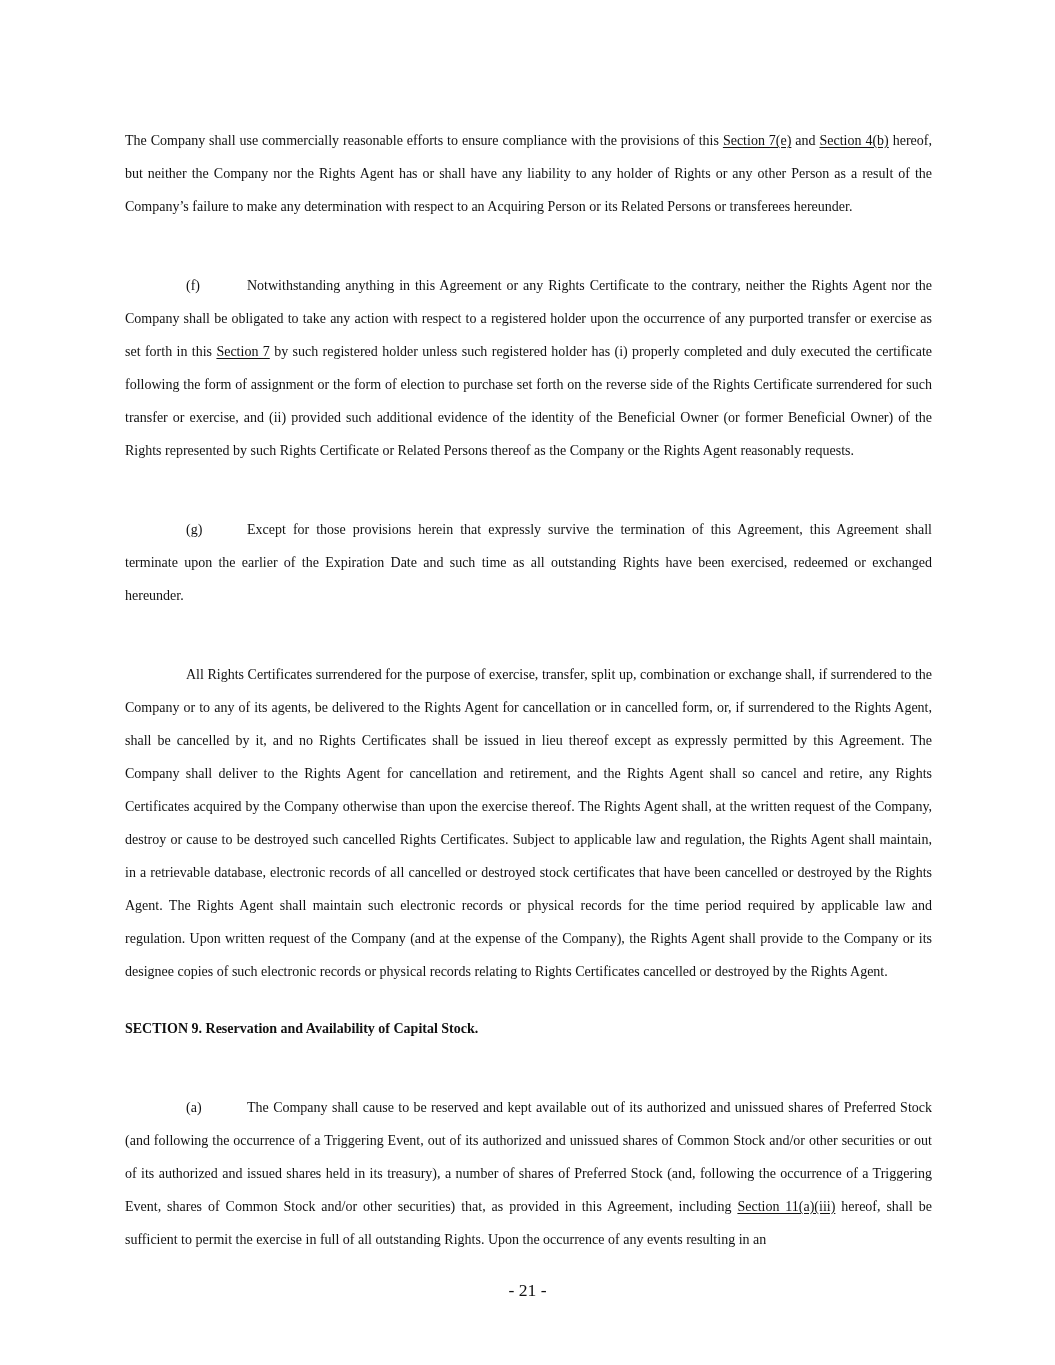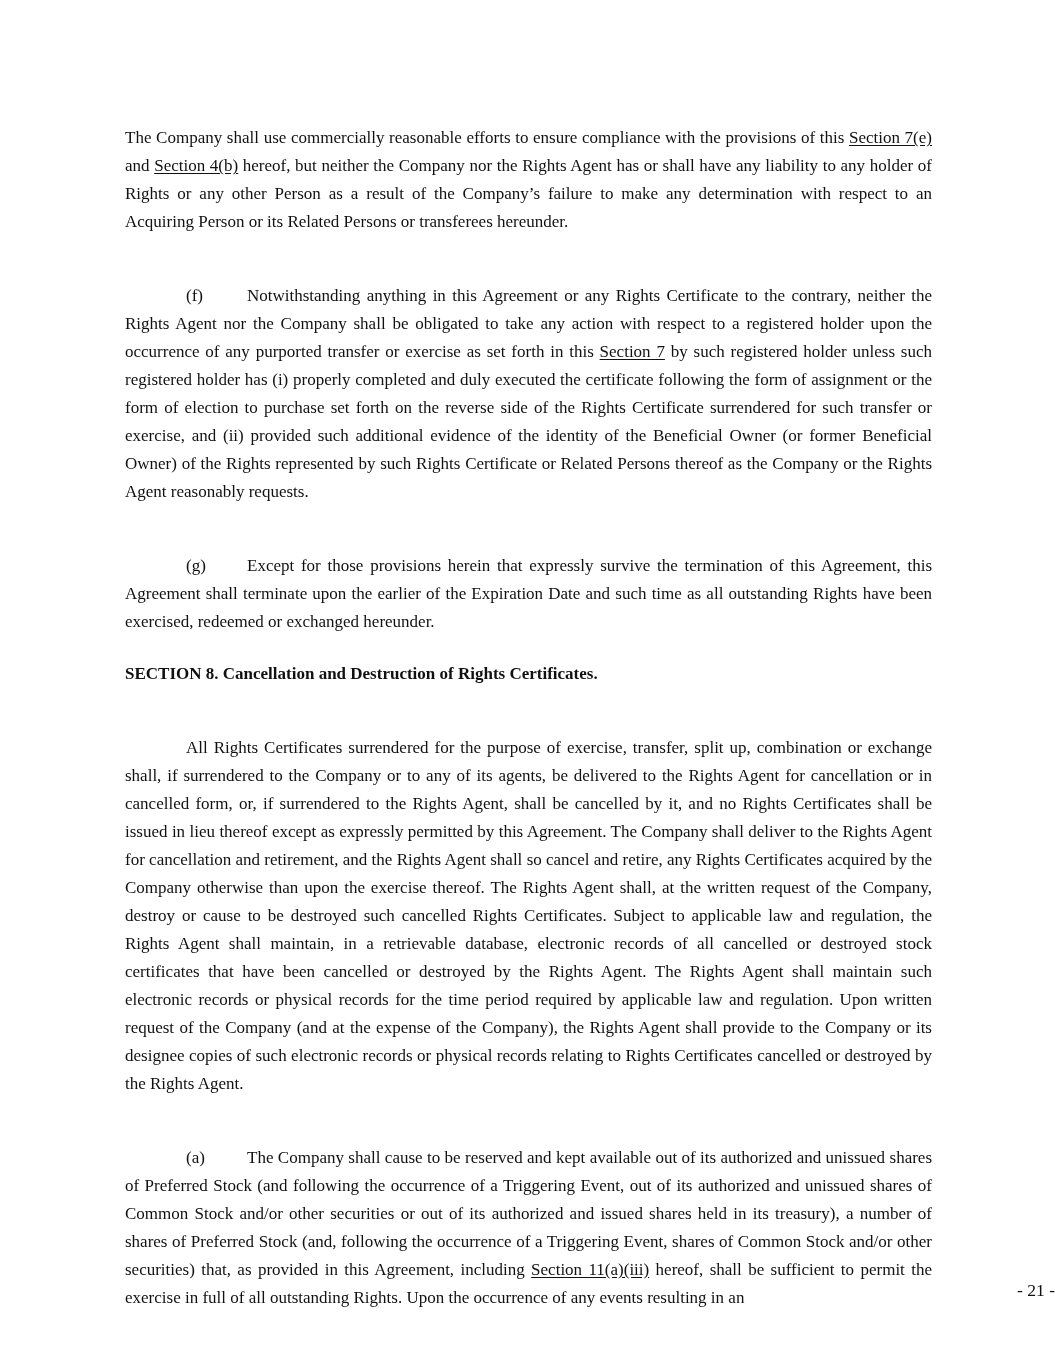--- a/index.html
+++ b/index.html
@@ -7,7 +7,7 @@
     .page {
       position: absolute; left: 125px; top: 124px; width: 807px;
       font-family: "Liberation Serif", serif;
-      font-size: 17px; line-height: 28px; color: #111111;
+      font-size: 14px; line-height: 33px; color: #111111;
       text-align: justify;
     }
     .para { margin: 0 0 23.8px 0; }

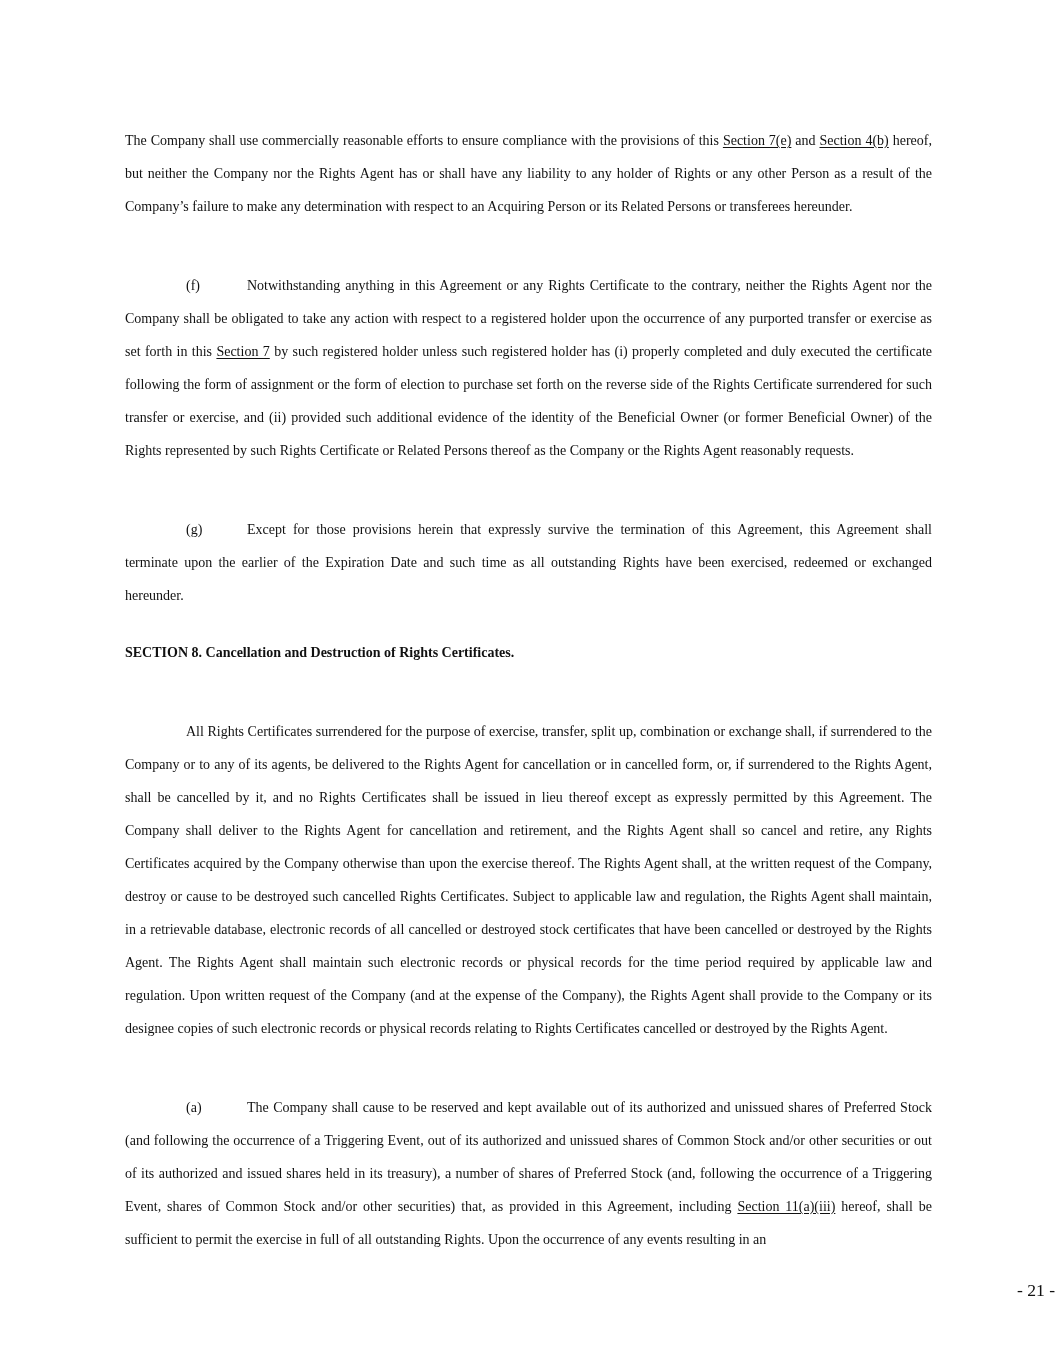--- a/index.html
+++ b/index.html
@@ -32,7 +32,6 @@
 
   <p class="para indent"><span class="label">(g)</span><span>Except for those provisions herein that expressly survive the termination of this Agreement, this Agreement shall terminate upon the earlier of the Expiration Date and such time as all outstanding Rights have been exercised, redeemed or exchanged hereunder.</span></p>
 
-  <p class="heading">SECTION 8.  Cancellation and Destruction of Rights Certificates.</p>
 
   <p class="para indent"><span>All Rights Certificates surrendered for the purpose of exercise, transfer, split up, combination or exchange shall, if surrendered to the Company or to any of its agents, be delivered to the Rights Agent for cancellation or in cancelled form, or, if surrendered to the Rights Agent, shall be cancelled by it, and no Rights Certificates shall be issued </span><span class="ital">in lieu</span><span> thereof except as expressly permitted by this Agreement.  The Company shall deliver to the Rights Agent for cancellation and retirement, and the Rights Agent shall so cancel and retire, any Rights Certificates acquired by the Company otherwise than upon the exercise thereof.  The Rights Agent shall, at the written request of the Company, destroy or cause to be destroyed such cancelled Rights Certificates.  Subject to applicable law and regulation, the Rights Agent shall maintain, in a retrievable database, electronic records of all cancelled or destroyed stock certificates that have been cancelled or destroyed by the Rights Agent.  The Rights Agent shall maintain such electronic records or physical records for the time period required by applicable law and regulation.  Upon written request of the Company (and at the expense of the Company), the Rights Agent shall provide to the Company or its designee copies of such electronic records or physical records relating to Rights Certificates cancelled or destroyed by the Rights Agent.</span></p>
 

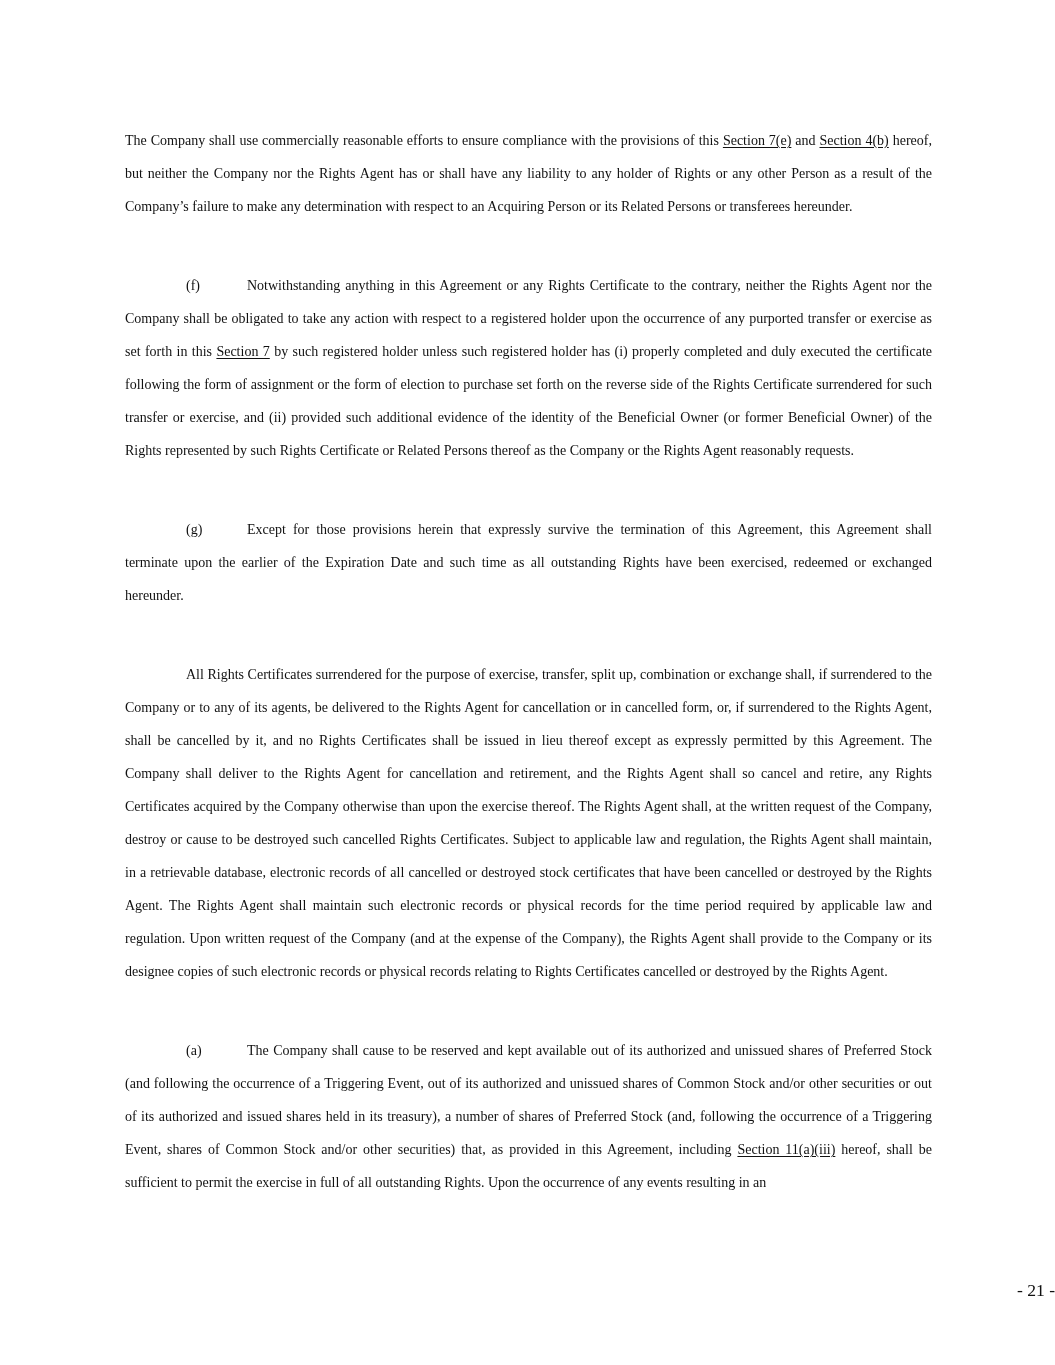--- a/index.html
+++ b/index.html
@@ -35,6 +35,7 @@
 
   <p class="para indent"><span>All Rights Certificates surrendered for the purpose of exercise, transfer, split up, combination or exchange shall, if surrendered to the Company or to any of its agents, be delivered to the Rights Agent for cancellation or in cancelled form, or, if surrendered to the Rights Agent, shall be cancelled by it, and no Rights Certificates shall be issued </span><span class="ital">in lieu</span><span> thereof except as expressly permitted by this Agreement.  The Company shall deliver to the Rights Agent for cancellation and retirement, and the Rights Agent shall so cancel and retire, any Rights Certificates acquired by the Company otherwise than upon the exercise thereof.  The Rights Agent shall, at the written request of the Company, destroy or cause to be destroyed such cancelled Rights Certificates.  Subject to applicable law and regulation, the Rights Agent shall maintain, in a retrievable database, electronic records of all cancelled or destroyed stock certificates that have been cancelled or destroyed by the Rights Agent.  The Rights Agent shall maintain such electronic records or physical records for the time period required by applicable law and regulation.  Upon written request of the Company (and at the expense of the Company), the Rights Agent shall provide to the Company or its designee copies of such electronic records or physical records relating to Rights Certificates cancelled or destroyed by the Rights Agent.</span></p>
 
+  <p class="heading">SECTION 9.  Reservation and Availability of Capital Stock.</p>
 
   <p class="para indent"><span class="label">(a)</span><span>The Company shall cause to be reserved and kept available out of its authorized and unissued shares of Preferred Stock (and following the occurrence of a Triggering Event, out of its authorized and unissued shares of Common Stock and/or other securities or out of its authorized and issued shares held in its treasury), a number of shares of Preferred Stock (and, following the occurrence of a Triggering Event, shares of Common Stock and/or other securities) that, as provided in this Agreement, including </span><span class="xref">Section 11(a)(iii)</span><span> hereof, shall be sufficient to permit the exercise in full of all outstanding Rights.  Upon the occurrence of any events resulting in an</span></p>
 

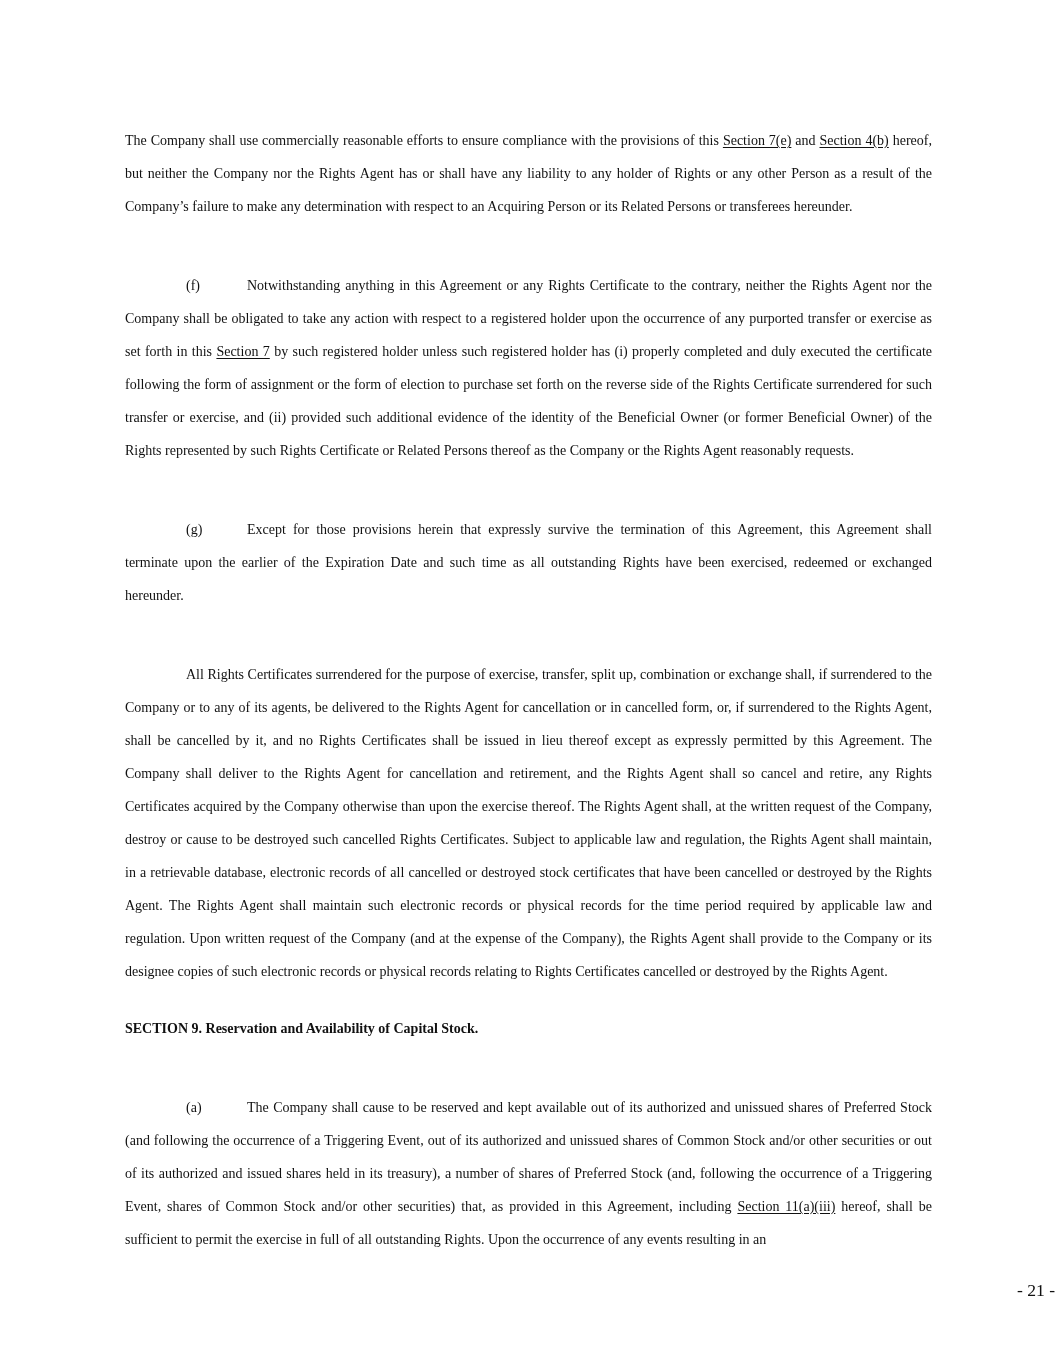--- a/index.html
+++ b/index.html
@@ -17,7 +17,7 @@
     .xref { text-decoration: underline; text-underline-offset: 2px; }
     .ital { }
     .footer {
-      position: absolute; left: 0; width: 1055px; top: 1280px; text-align: right;
+      position: absolute; left: 0; width: 1055px; top: 1280px; text-align: center;
       font-family: "Liberation Serif", serif; font-size: 17.6px; color: #111111;
     }
   </style>

